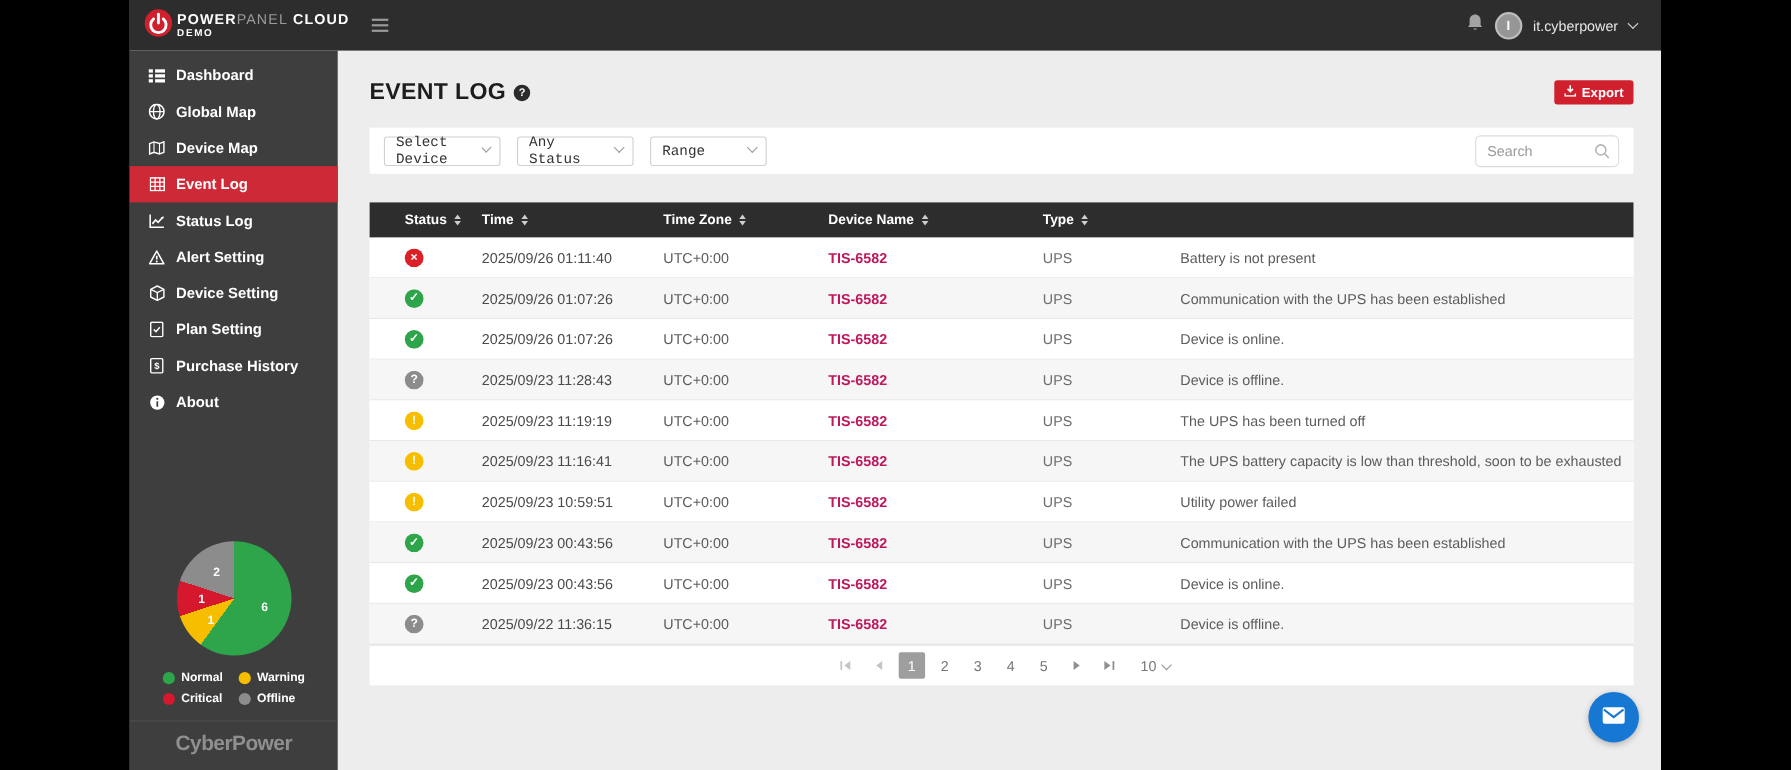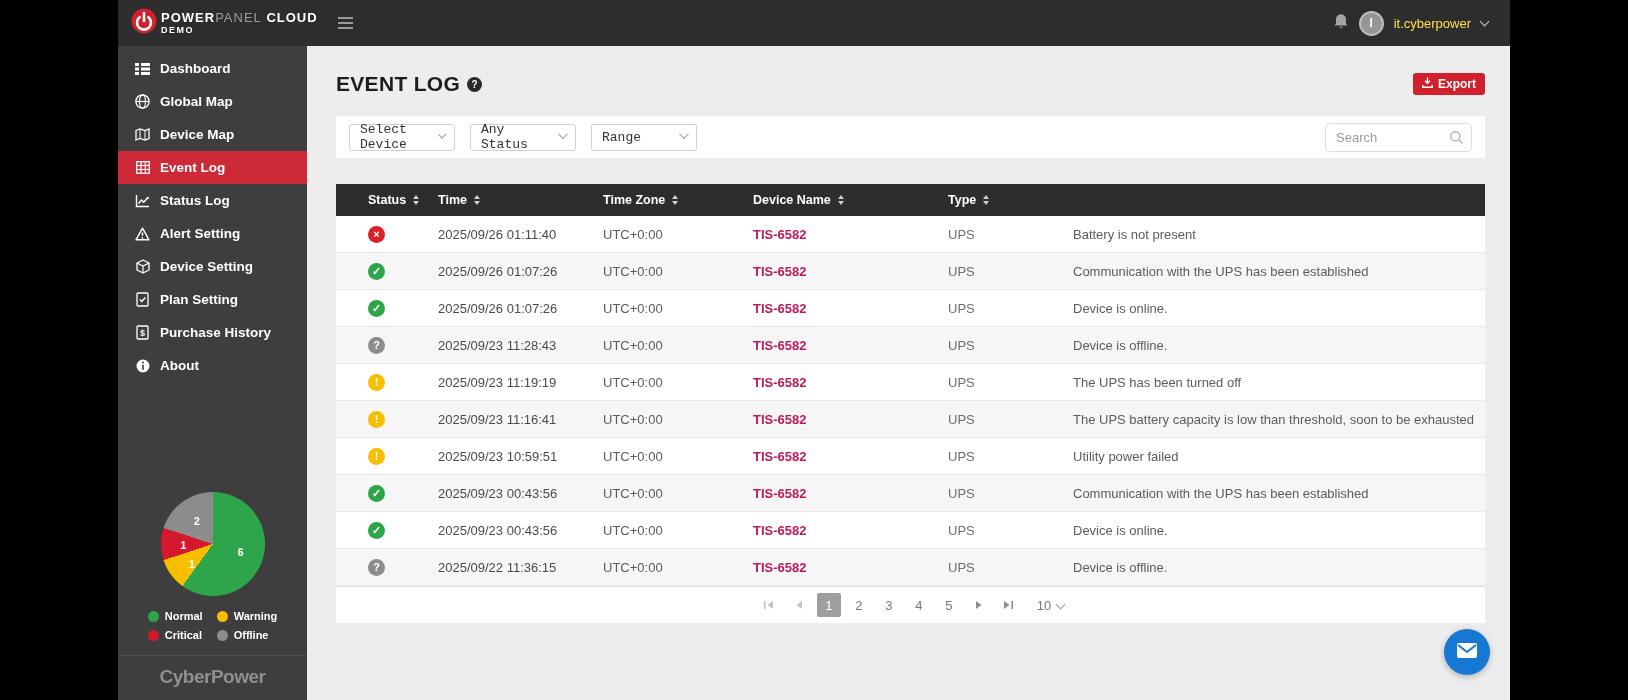--- a/index.html
+++ b/index.html
@@ -18,7 +18,7 @@
   .user-cluster { margin-left:auto; display:flex; align-items:center; gap:10px; padding-right:22px; }
   .avatar { width:25px; height:25px; border-radius:50%; background:#969696; border:2px solid #bdbdbd;
     color:#fff; font-size:12px; font-weight:700; display:flex; align-items:center; justify-content:center; }
-  .username { color:#fde047; font-size:13px; }
+  .username { color:#e5e5e5; font-size:13px; }
   .chev { width:7px; height:7px; border-right:1.6px solid #9a9a9a; border-bottom:1.6px solid #9a9a9a;
     transform:rotate(45deg); margin-top:-4px; display:inline-block; }
   .chev.light { border-color:#cfcfcf; }

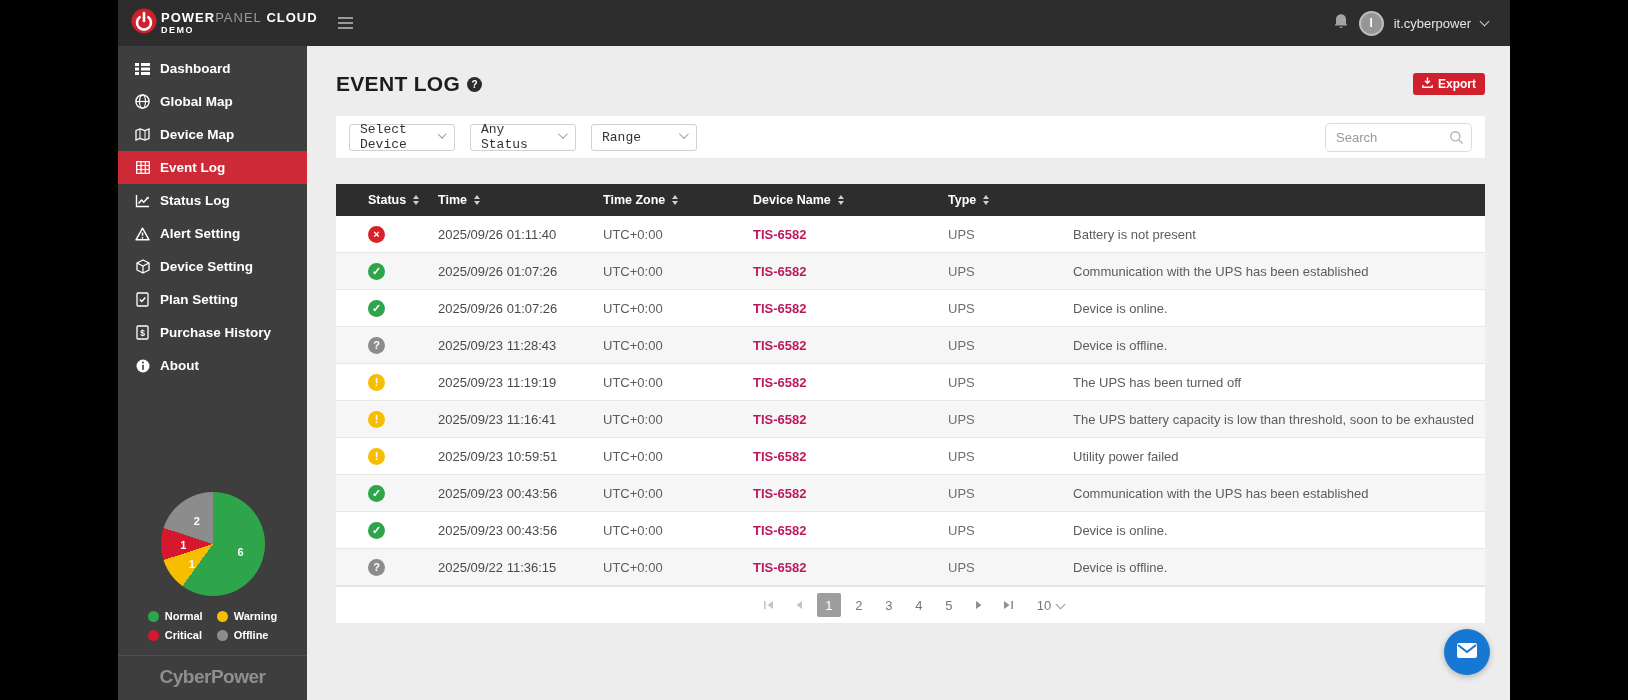--- a/index.html
+++ b/index.html
@@ -61,7 +61,7 @@
     display:flex; align-items:center; justify-content:space-between; padding:0 10px; font-size:13px; color:#333; cursor:pointer;font-family:Liberation Mono, monospace; }
   .select .chev { transform:rotate(45deg) translateY(-2px); }
   .search-box { margin-left:auto; position:relative; }
-  .search-box input { width:147px; height:29px; border:1px solid #dcdcdc; border-radius:5px; padding:0 28px 0 10px;
+  .search-box input { width:131px; height:29px; border:1px solid #dcdcdc; border-radius:5px; padding:0 28px 0 10px;
     font-size:13px; color:#333; outline:none; font-family:"Liberation Sans", sans-serif; }
   .search-box input::placeholder { color:#9a9a9a; }
   .search-icon { position:absolute; right:8px; top:7px; }

